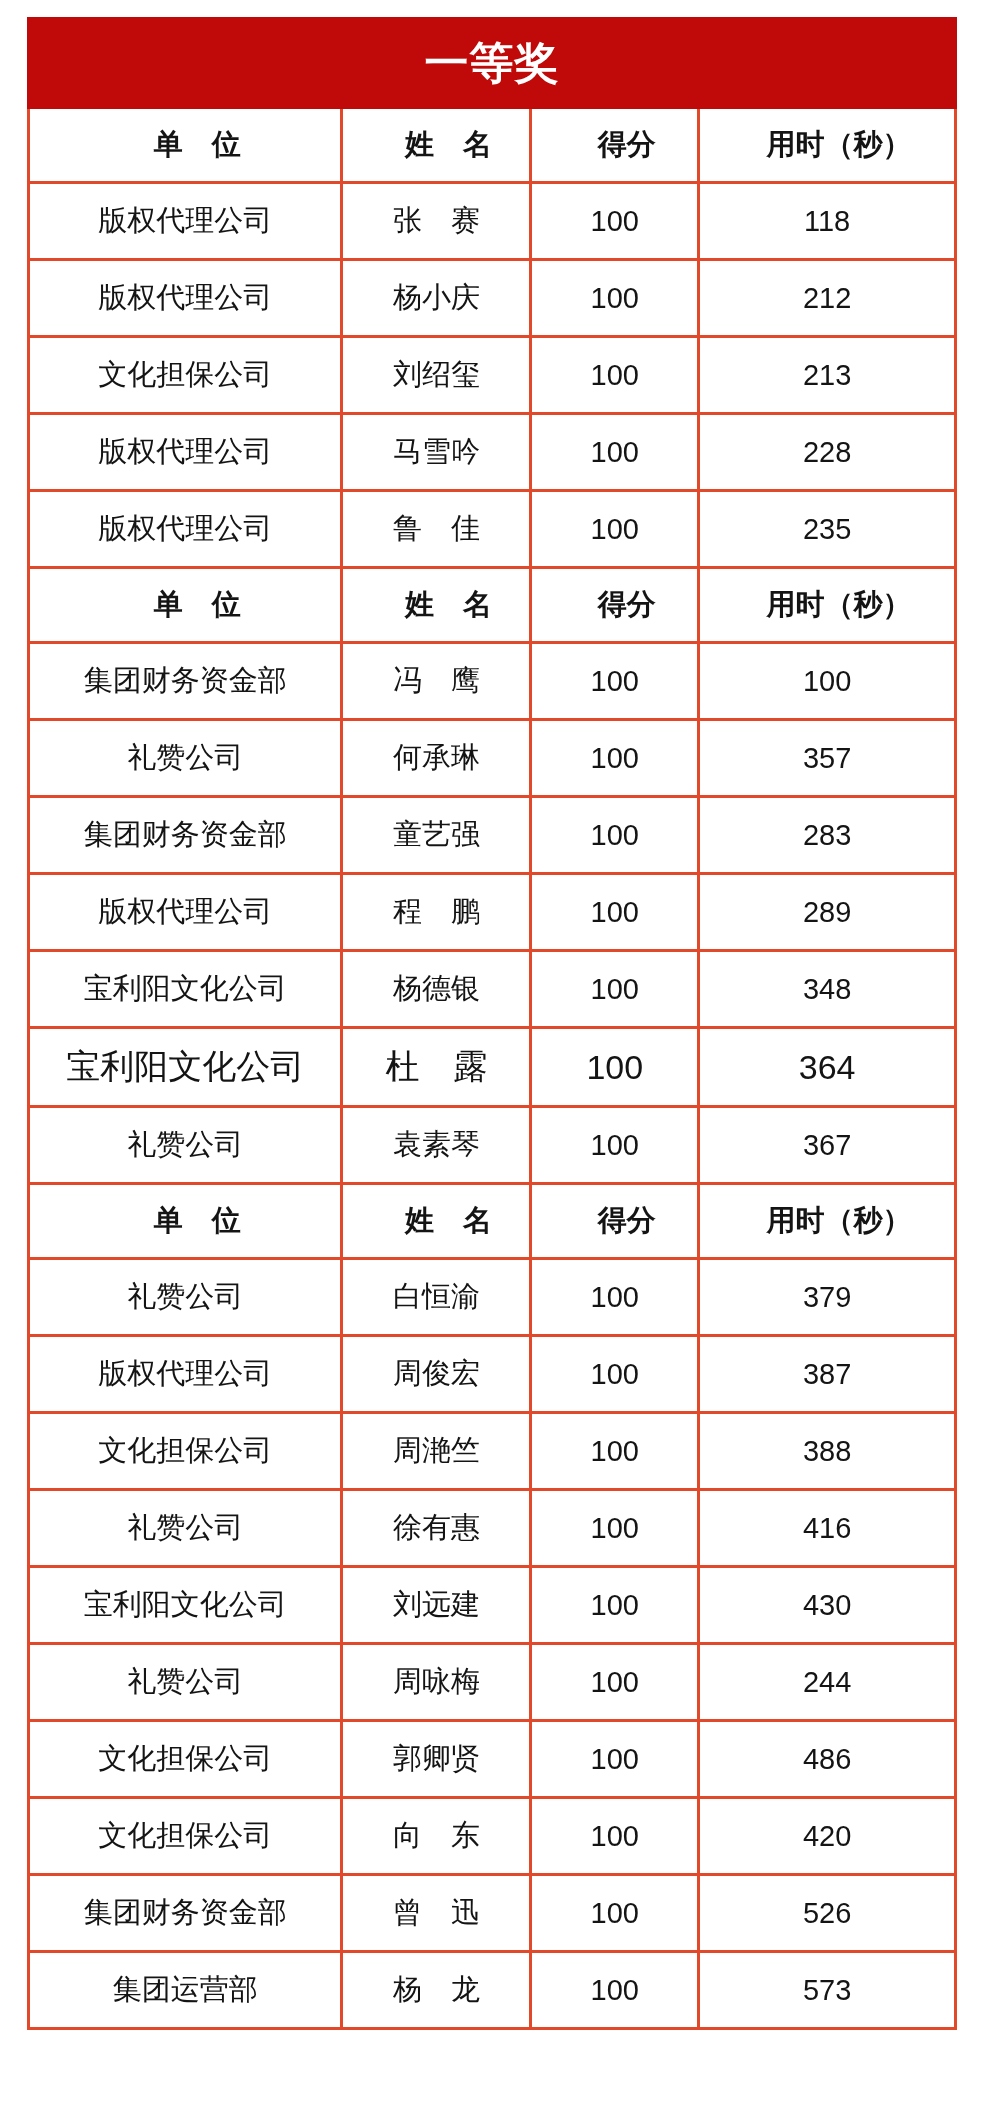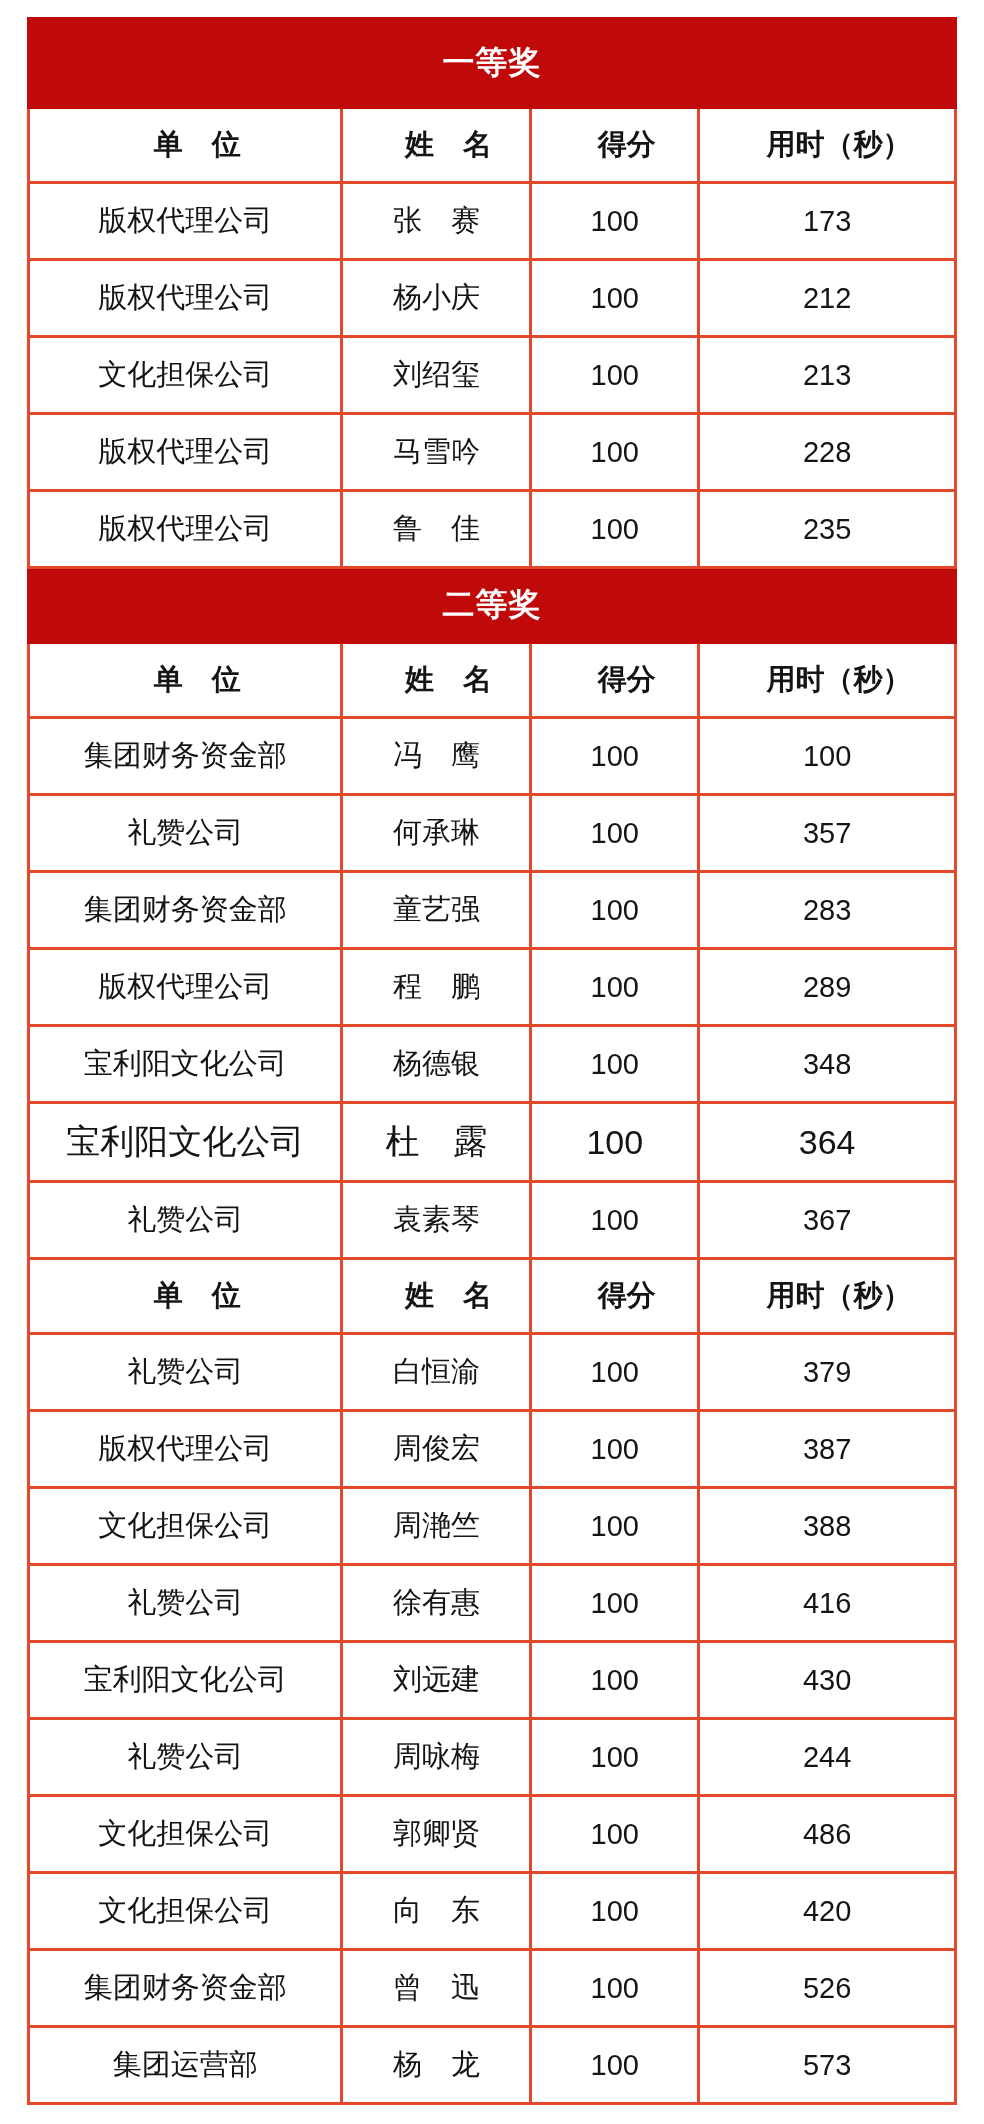--- a/index.html
+++ b/index.html
@@ -41,7 +41,7 @@
     border-color:var(--band-bg);
     color:var(--band-text);
     font-weight:bold;
-    font-size:32px;
+    font-size:44px;
     letter-spacing:1px;
     height:72px;
   }

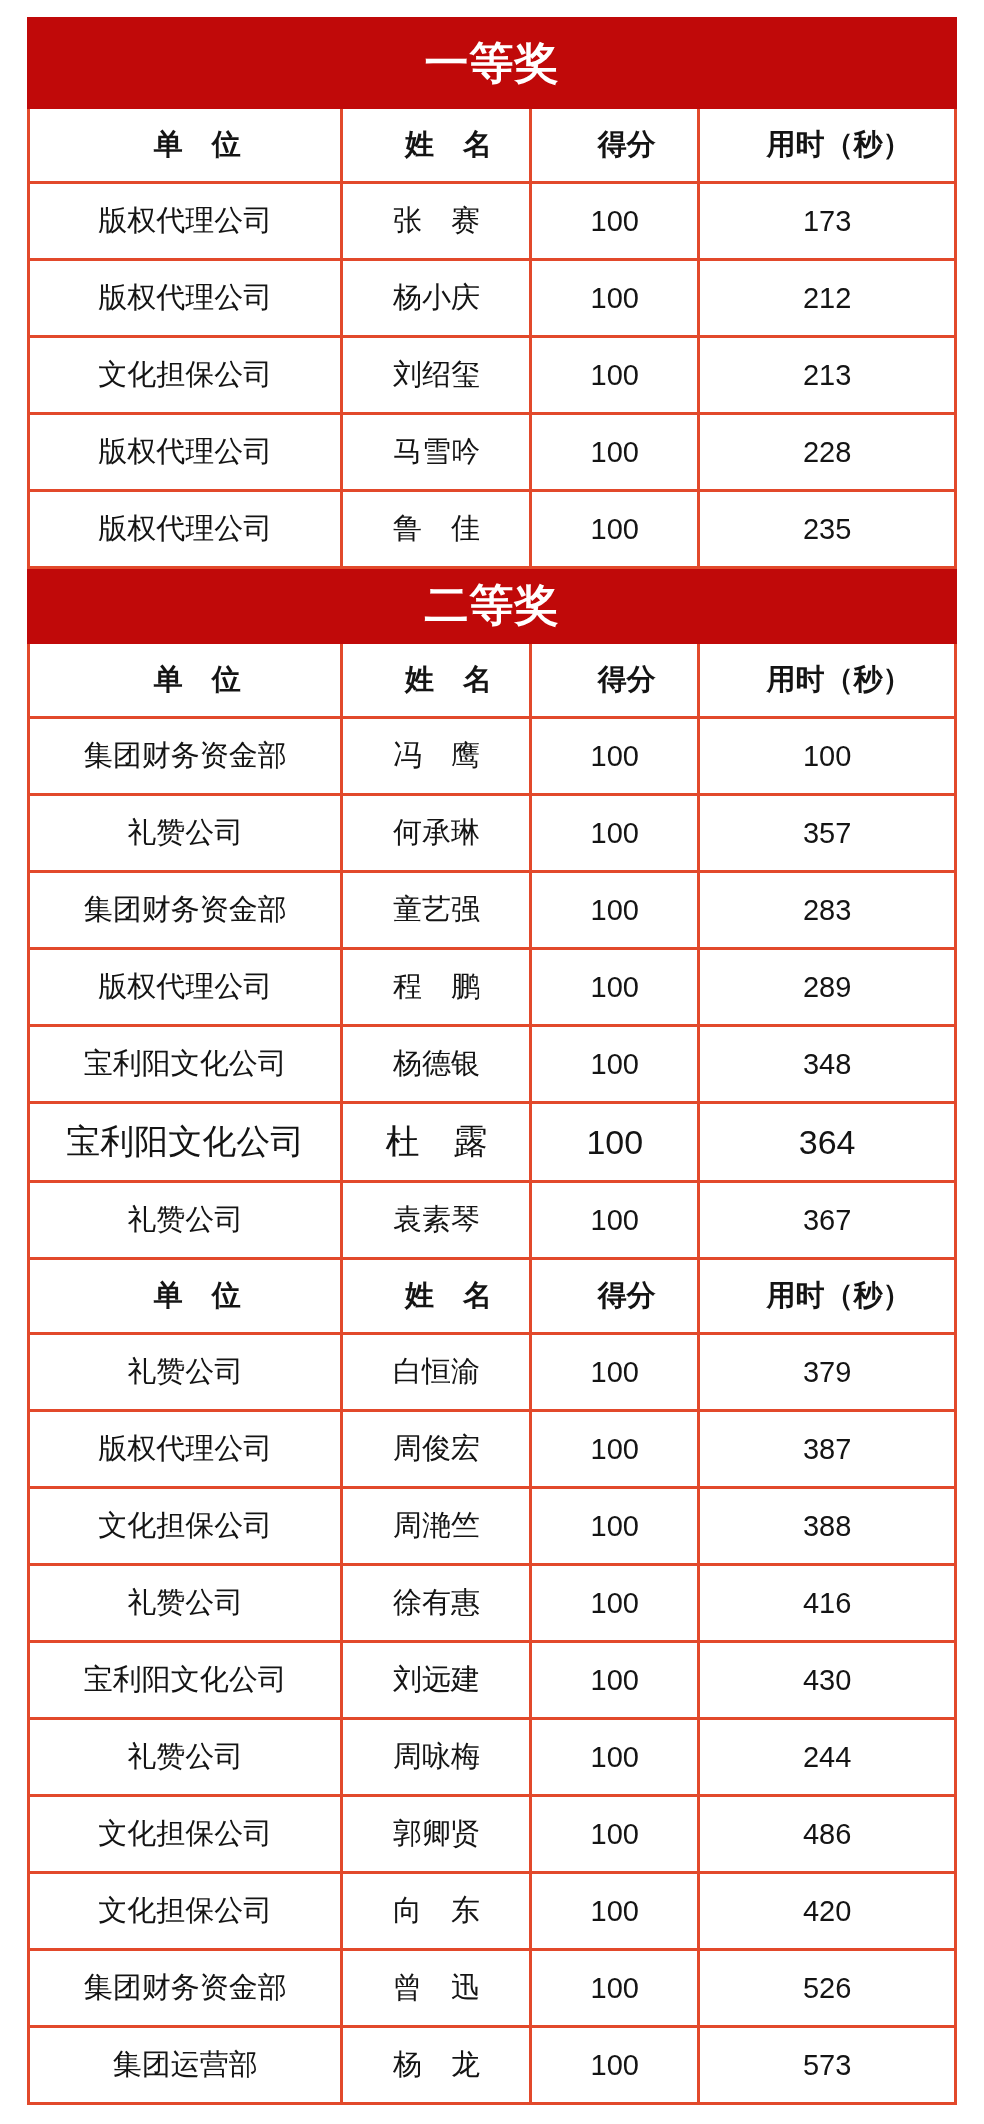--- a/index.html
+++ b/index.html
@@ -88,7 +88,7 @@
           <td class="cell unit-cell">版权代理公司</td>
           <td class="cell name-cell">张　赛</td>
           <td class="cell score-cell">100</td>
-          <td class="cell time-cell">173</td>
+          <td class="cell time-cell">118</td>
         </tr>
         <tr class="data-row">
           <td class="cell unit-cell">版权代理公司</td>

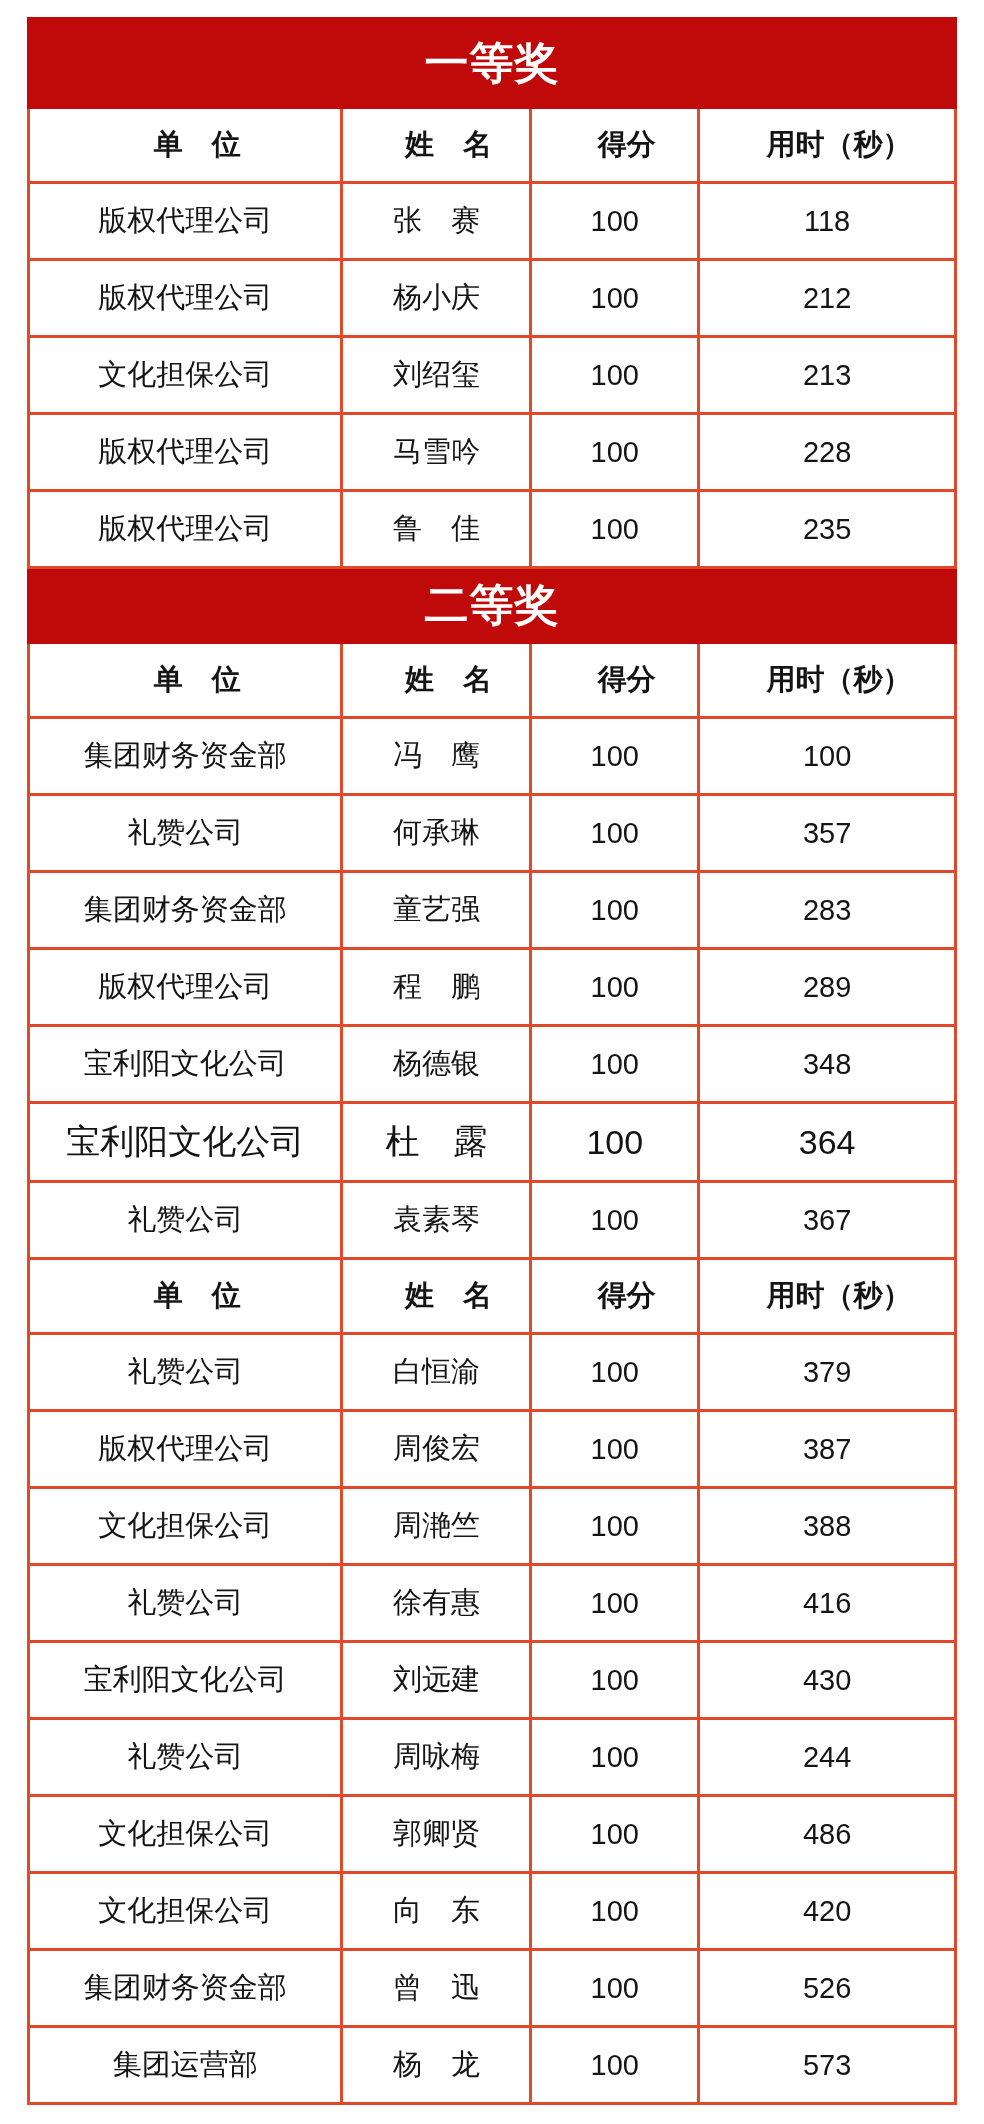--- a/index.html
+++ b/index.html
@@ -114,9 +114,6 @@
           <td class="cell score-cell">100</td>
           <td class="cell time-cell">235</td>
         </tr>
-        <tr class="band-row">
-          <td colspan="4" class="band-cell">二等奖</td>
-        </tr>
         <tr class="header-row">
           <td class="header-cell">单　位</td>
           <td class="header-cell">姓　名</td>

